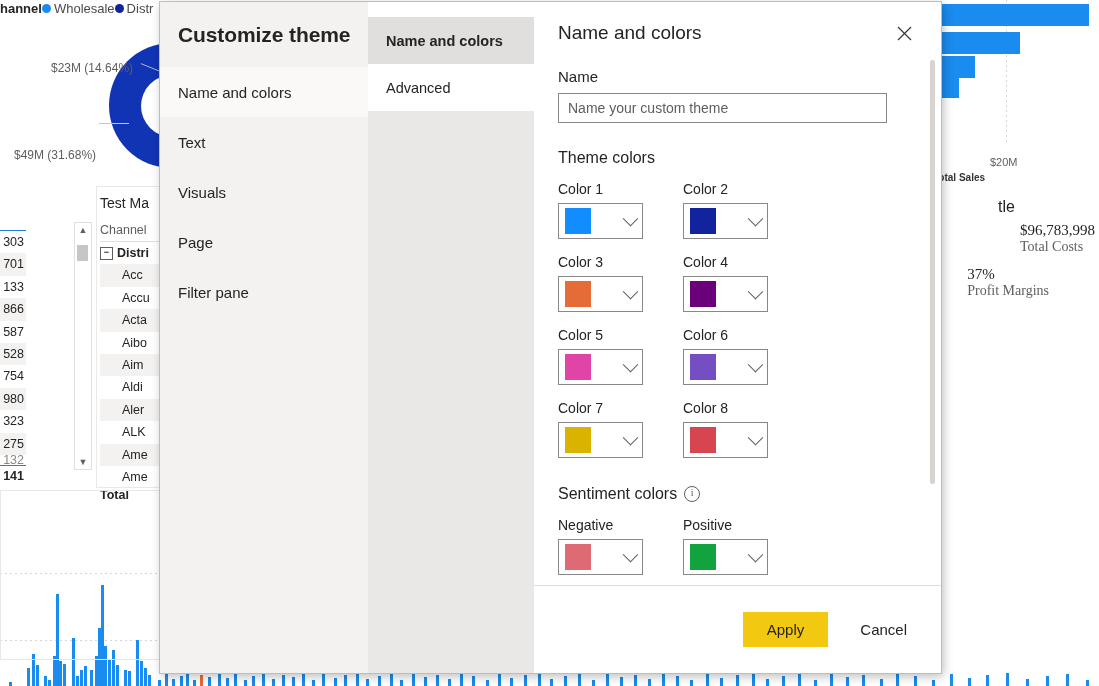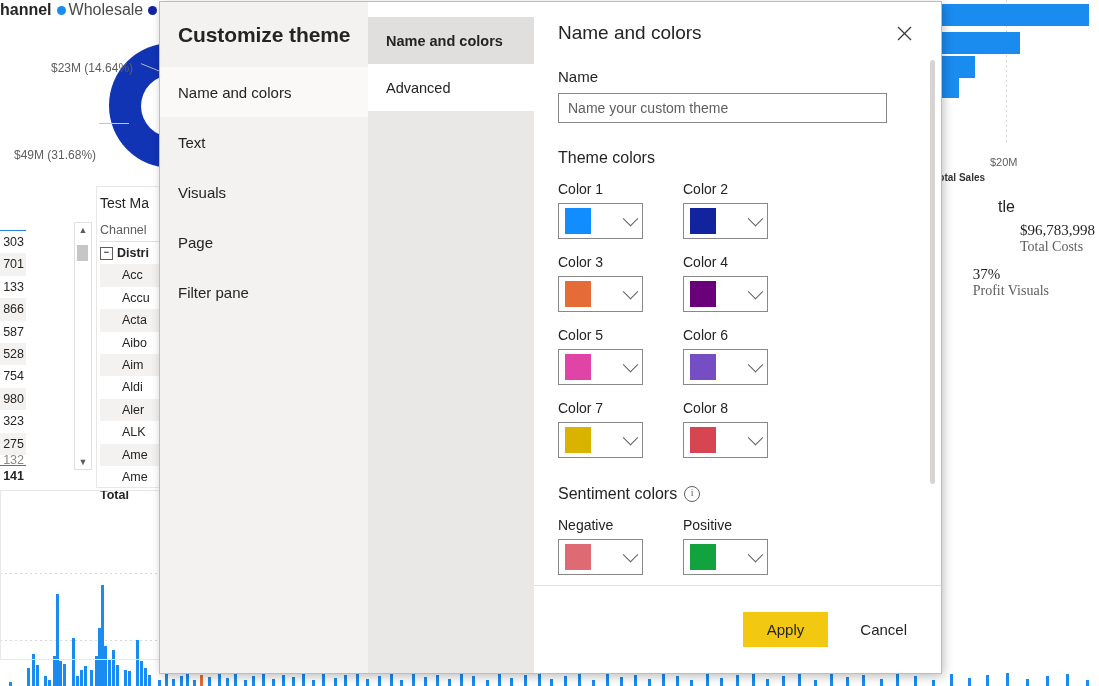--- a/index.html
+++ b/index.html
@@ -14,8 +14,8 @@
   #bg{position:absolute;inset:0;background:#ffffff;}
 
   
-  .legend-row{position:absolute;top:1px;left:0;display:flex;align-items:center;gap:5px;
-    font-size:16px;white-space:nowrap;}
+  .legend-row{position:absolute;top:1px;left:0;display:flex;align-items:center;
+    font-size:13px;white-space:nowrap;}
   .legend-row .lg-title{font-weight:bold;color:#252423;}
   .legend-item{display:flex;align-items:center;gap:3px;color:#4a4a4a;}
   .dot{width:9px;height:9px;border-radius:50%;display:inline-block;}

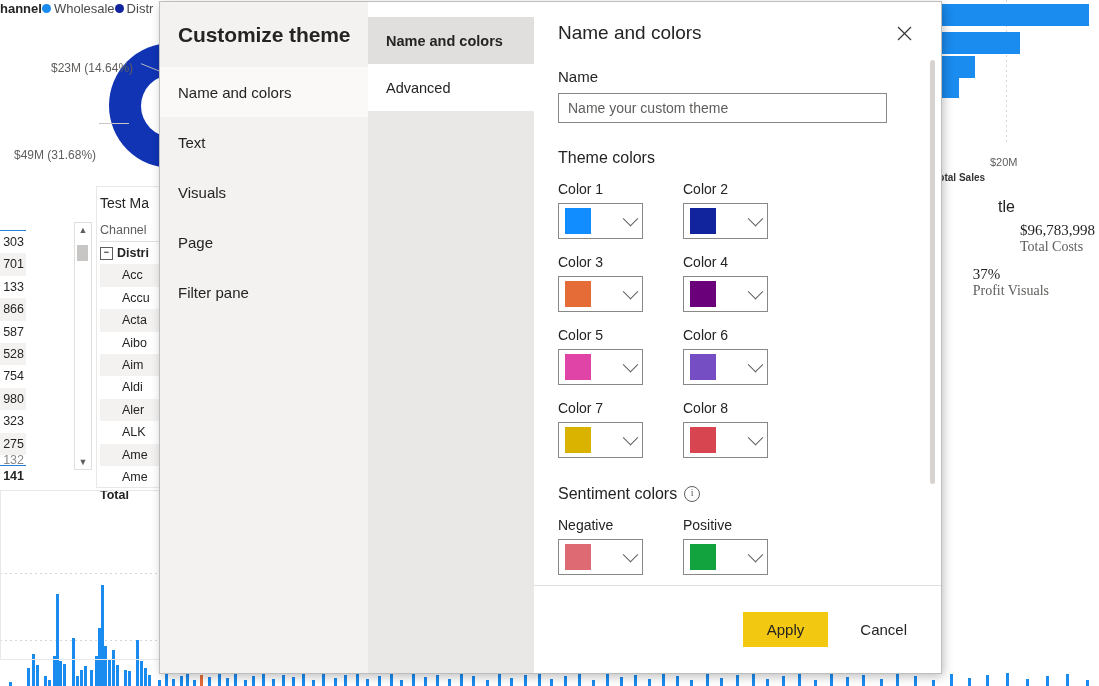--- a/index.html
+++ b/index.html
@@ -227,7 +227,7 @@
   </div>
   <div class="kpi" style="top:266px;right:50px;">
     <div class="big">37%</div>
-    <div class="sub">Profit Visuals</div>
+    <div class="sub">Profit Margins</div>
   </div>
 
   <div class="hist">

